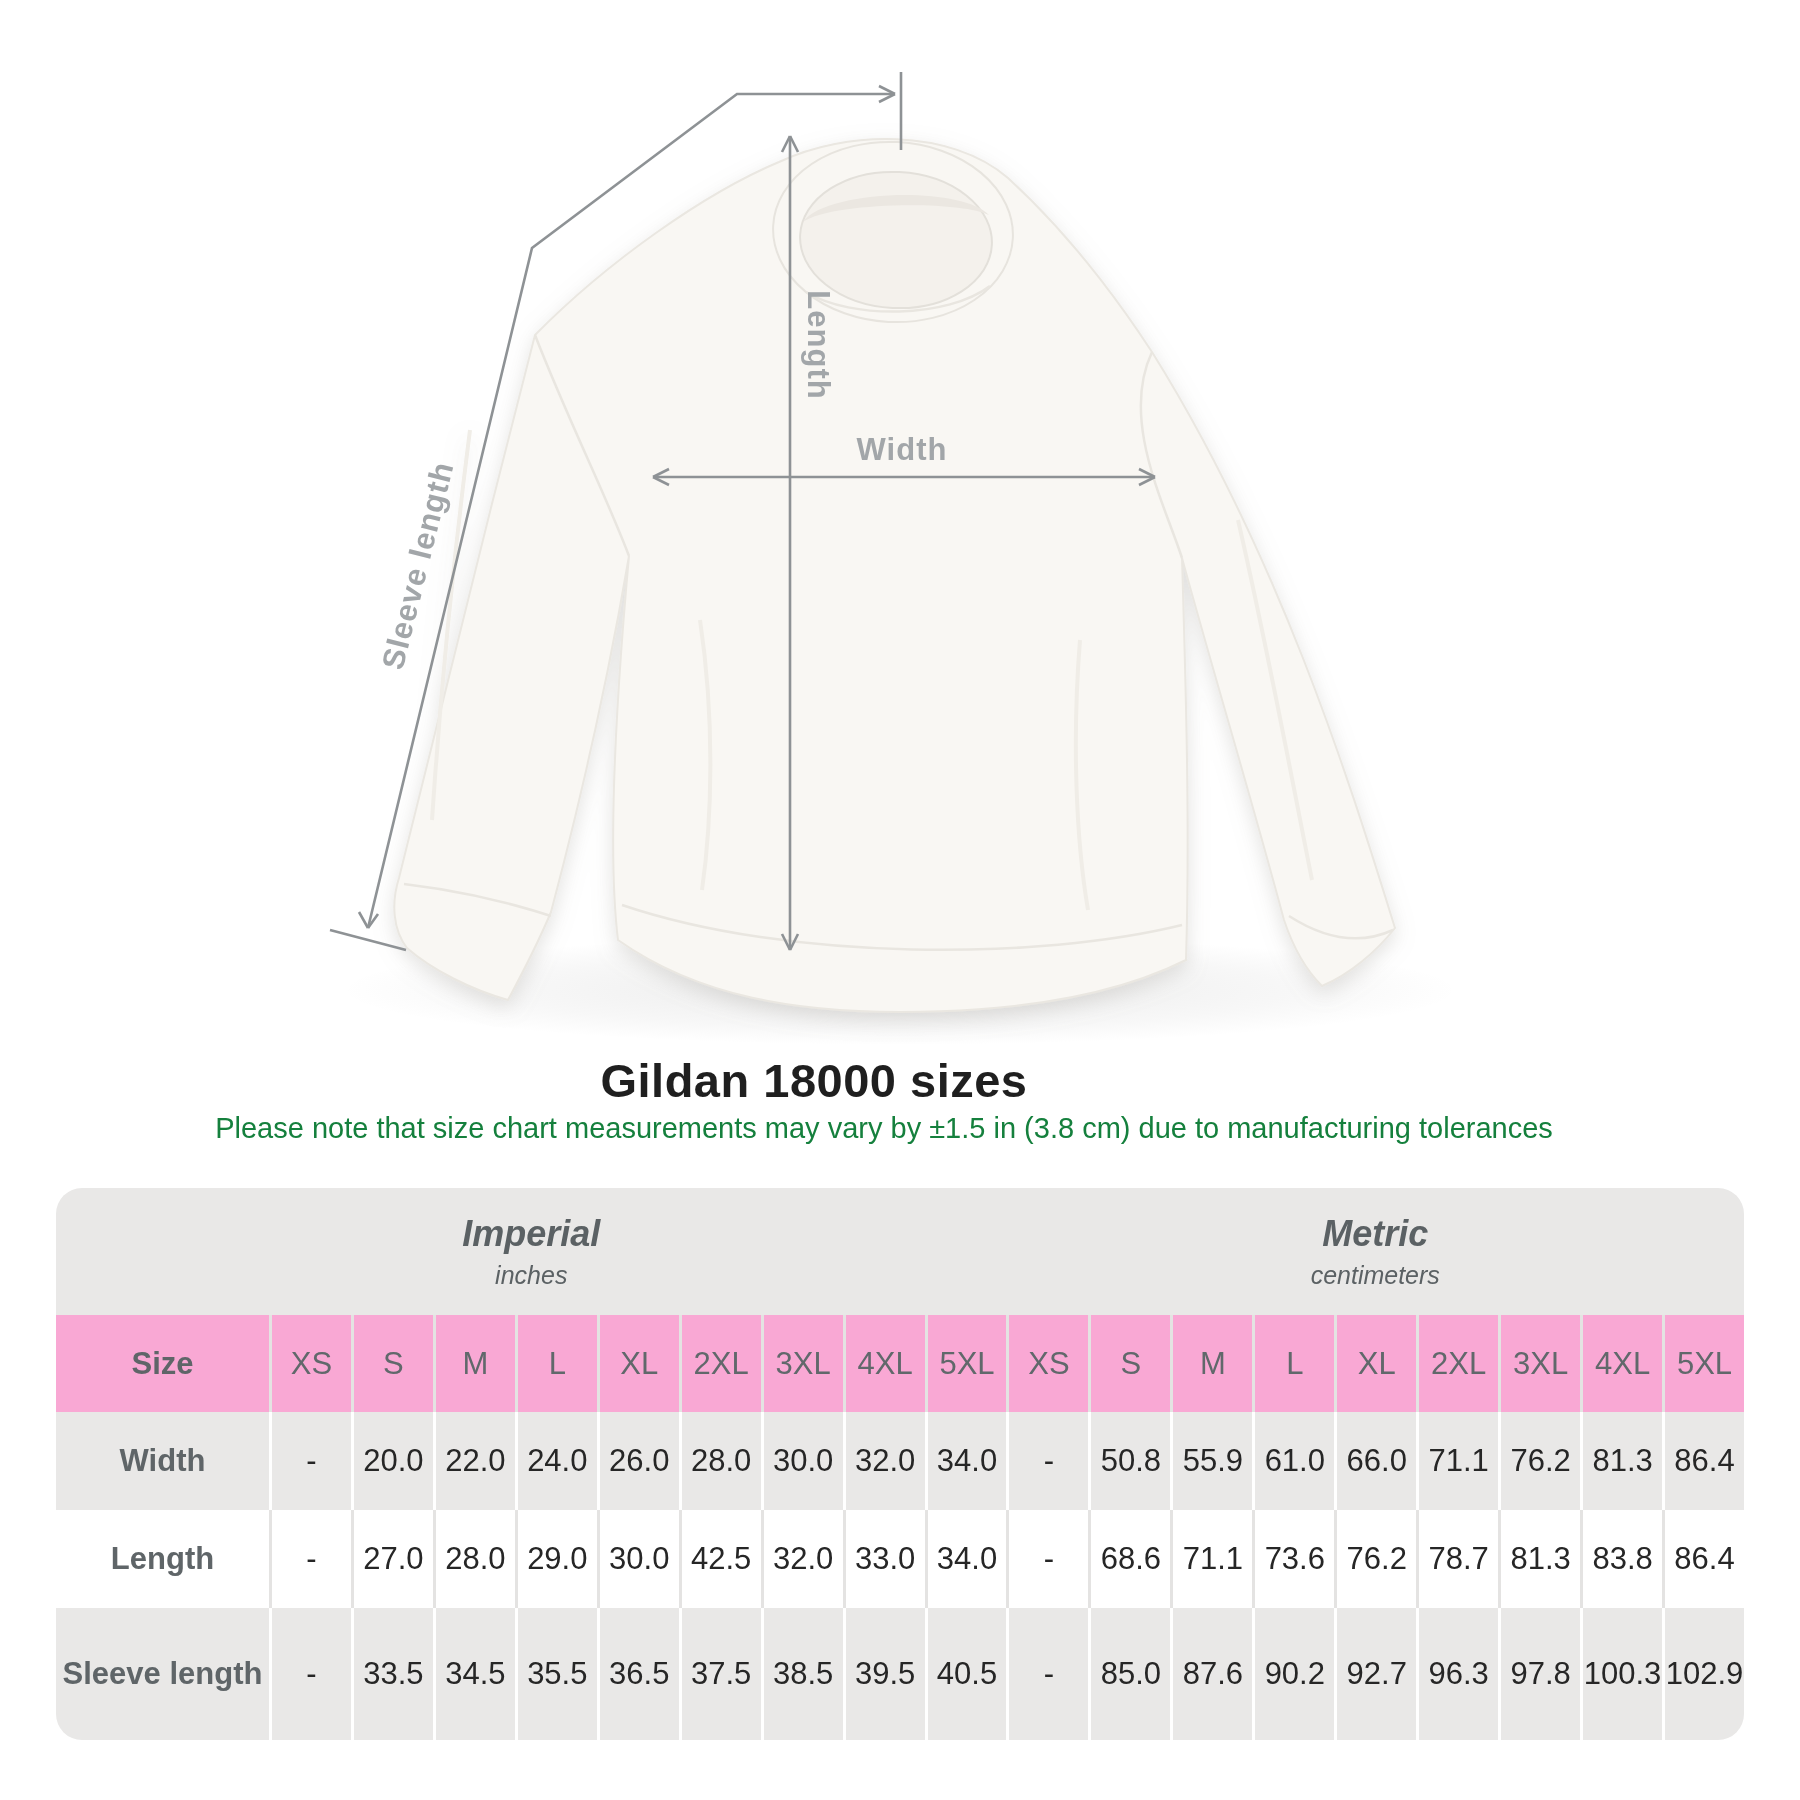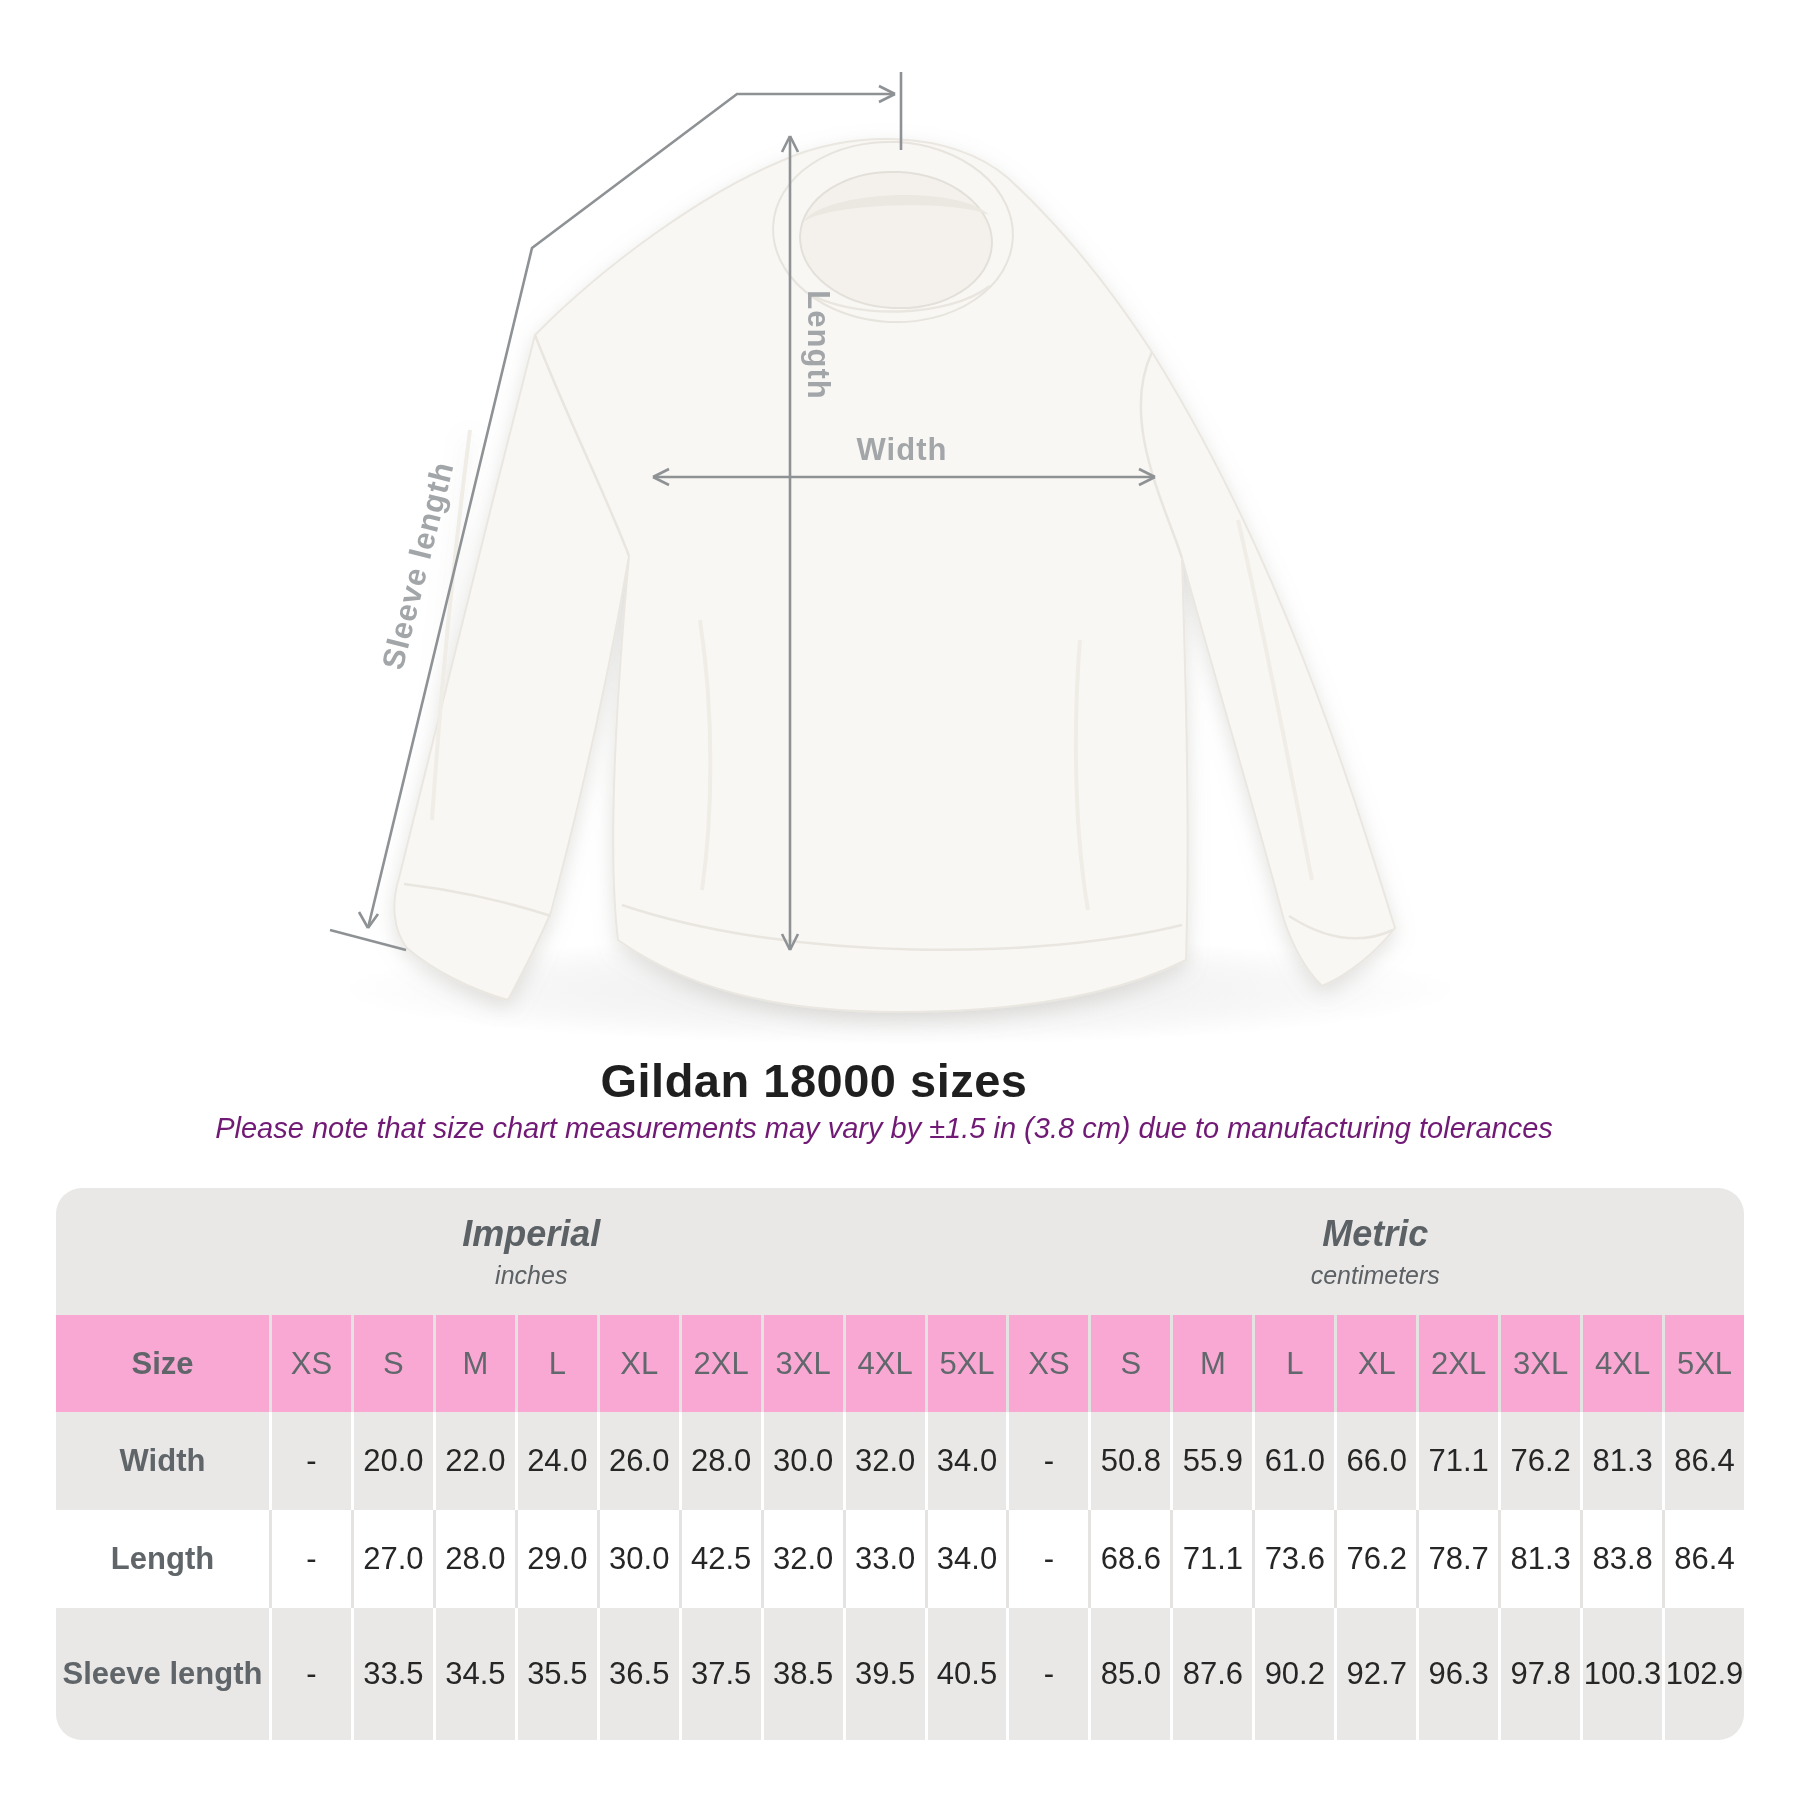--- a/index.html
+++ b/index.html
@@ -11,7 +11,7 @@
   .page-title{position:absolute;top:1053px;left:0;width:1628px;text-align:center;
               font-size:47px;font-weight:bold;color:#1f1f1f;letter-spacing:.5px;}
   .page-note{position:absolute;top:1112px;left:0;width:1768px;text-align:center;
-             font-size:29px;font-style:italic;color:#701a75;}
+             font-size:29px;color:#15803d;}
 
   
   .size-table{position:absolute;left:56px;top:1188px;width:1688px;height:552px;

